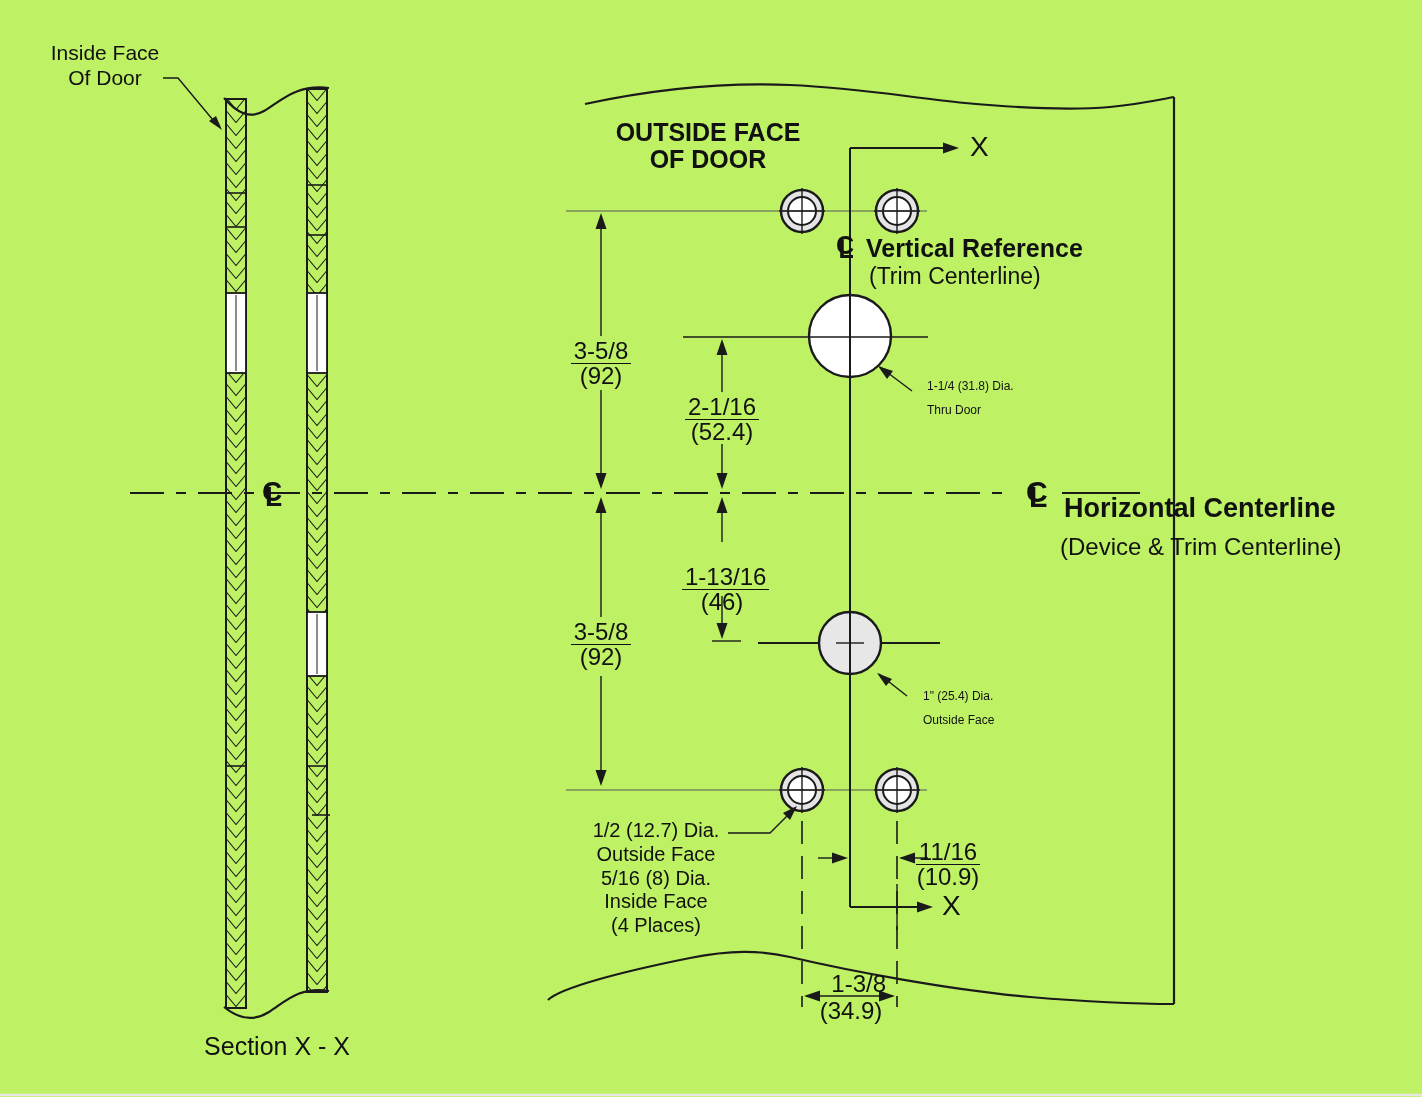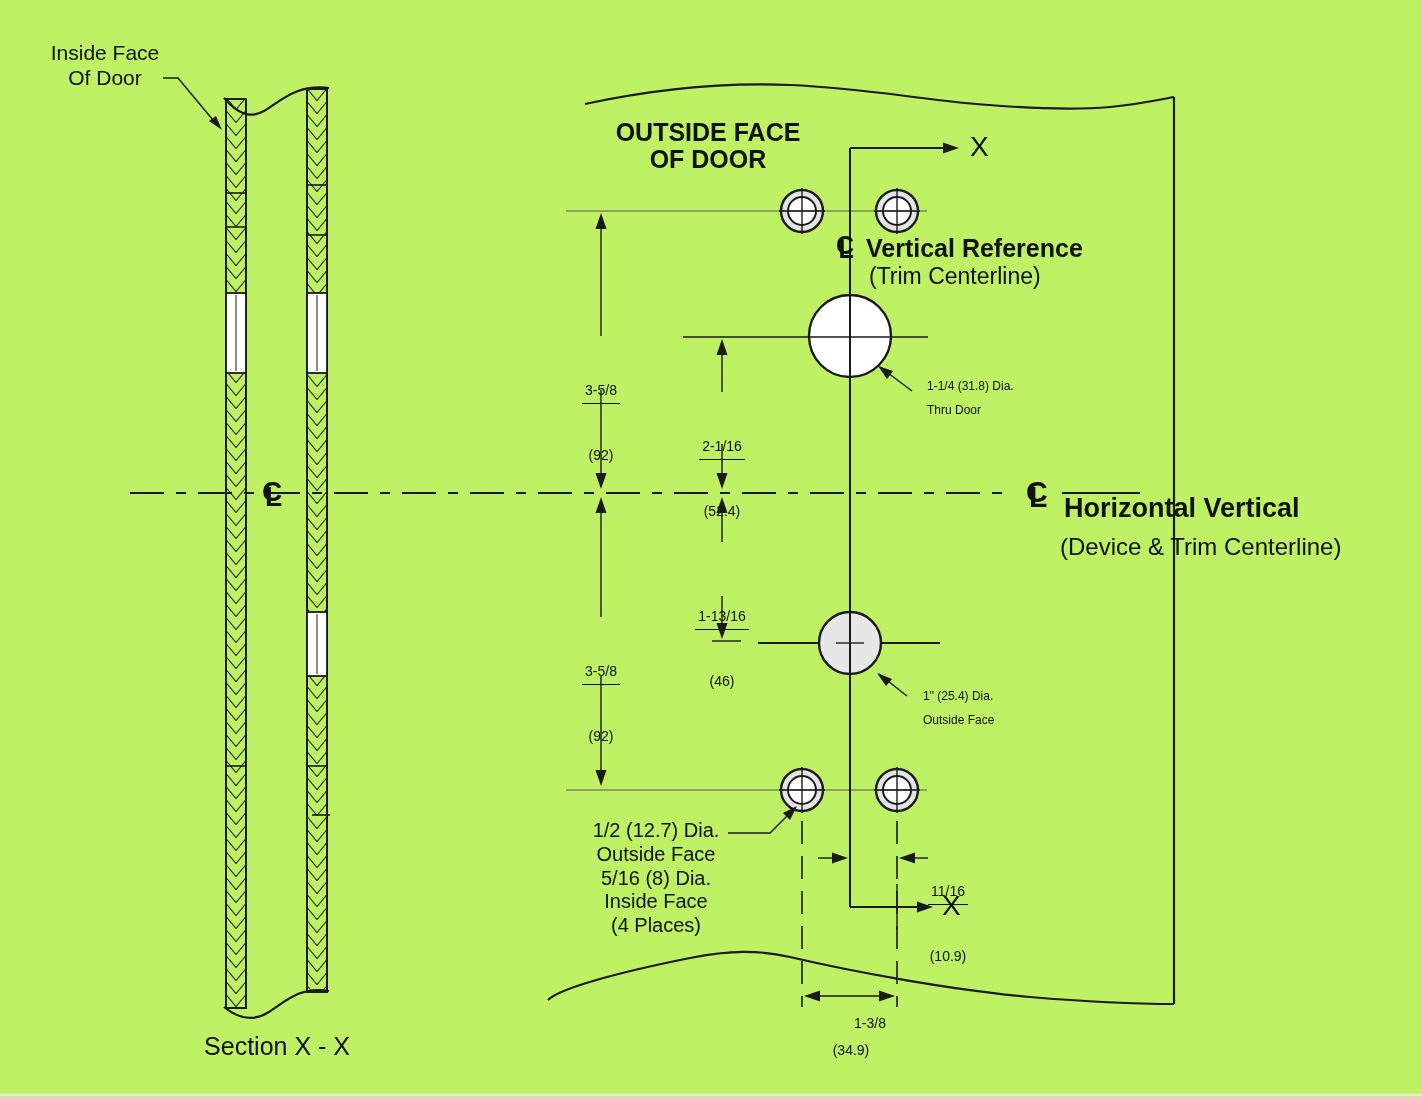--- a/index.html
+++ b/index.html
@@ -39,7 +39,7 @@
   .f25{font-size:25px;line-height:27px;}
   .f27{font-size:27px;line-height:30px;}
   .f28{font-size:28px;line-height:30px;}
-  .dim div{font-size:14px;line-height:23px;margin-top:40px;}
+  .dim div{font-size:24px;line-height:23px;}
   .dim .imp{display:inline-block;border-bottom:1.6px solid #111;padding:0 3px 1px 3px;}
   .clsym{position:absolute;font-weight:bold;color:#111;line-height:1;}
   .clsym .cl-l{display:inline-block;margin-left:-0.62em;transform:translateY(0.17em);}

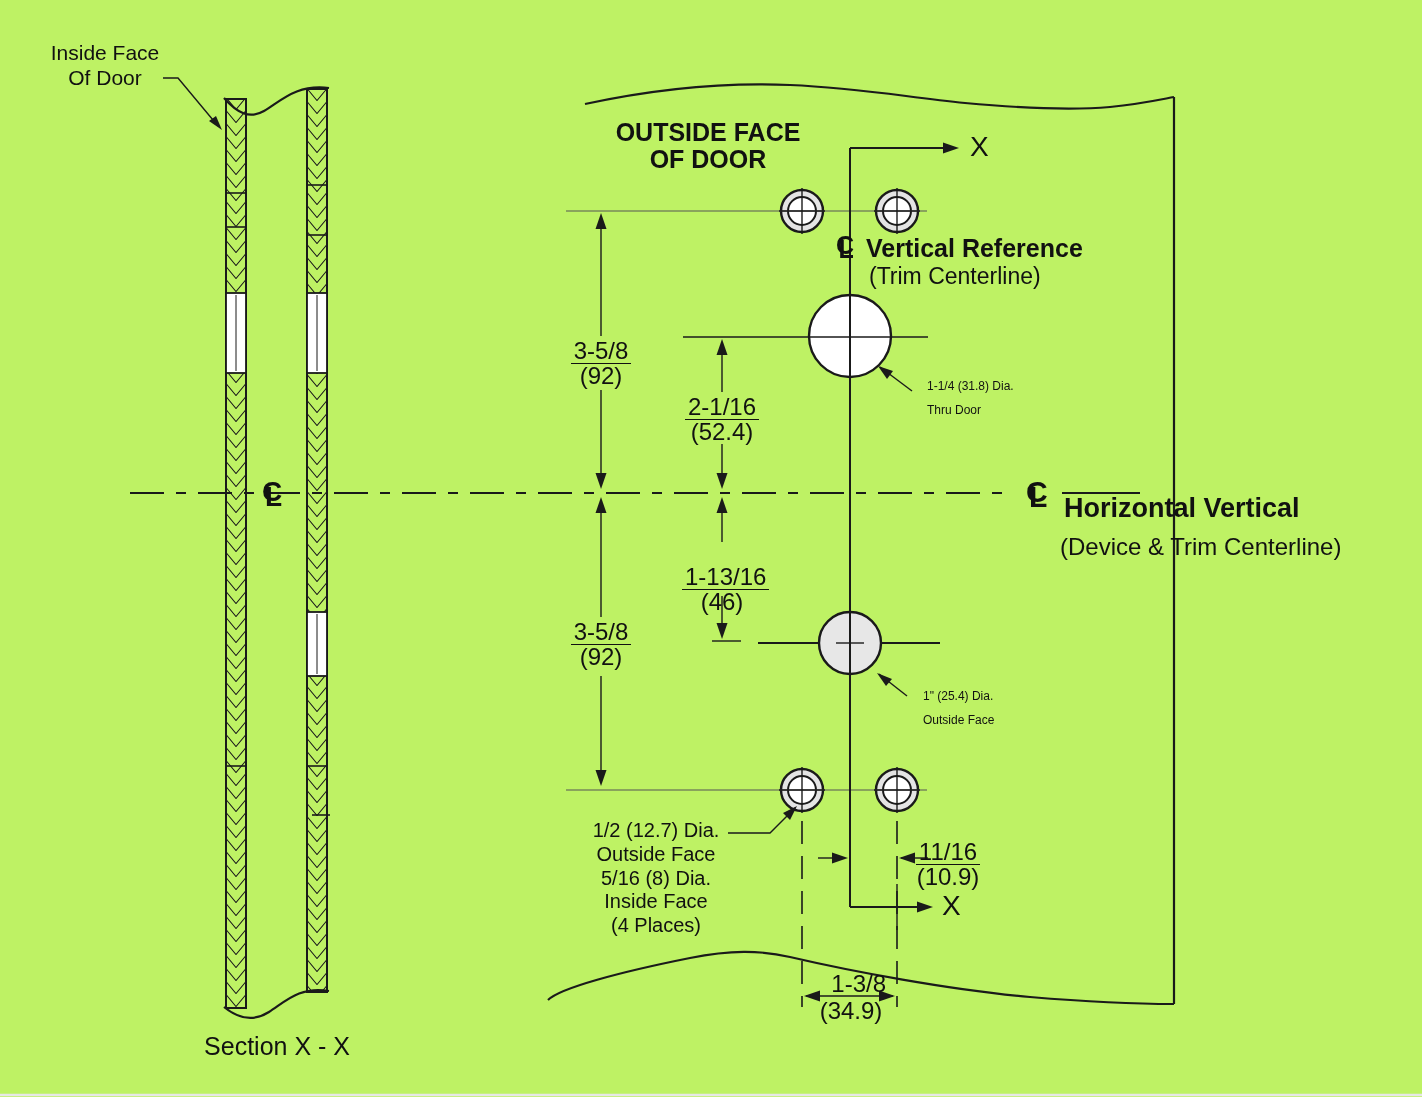--- a/index.html
+++ b/index.html
@@ -228,7 +228,7 @@
   <div class="clsym" style="left:1026px;top:477px;font-size:30px;">
     <span>C</span><span class="cl-l">L</span>
   </div>
-  <div class="txt f27 b" style="left:1064px;top:493px;">Horizontal Vertical</div>
+  <div class="txt f27 b" style="left:1064px;top:493px;">Horizontal Centerline</div>
   <div class="txt f24" style="left:1060px;top:525px;margin-top:8px;">(Device &amp; Trim Centerline)</div>
 
   <div class="txt dim center" style="left:564px;top:339px;width:74px;">

